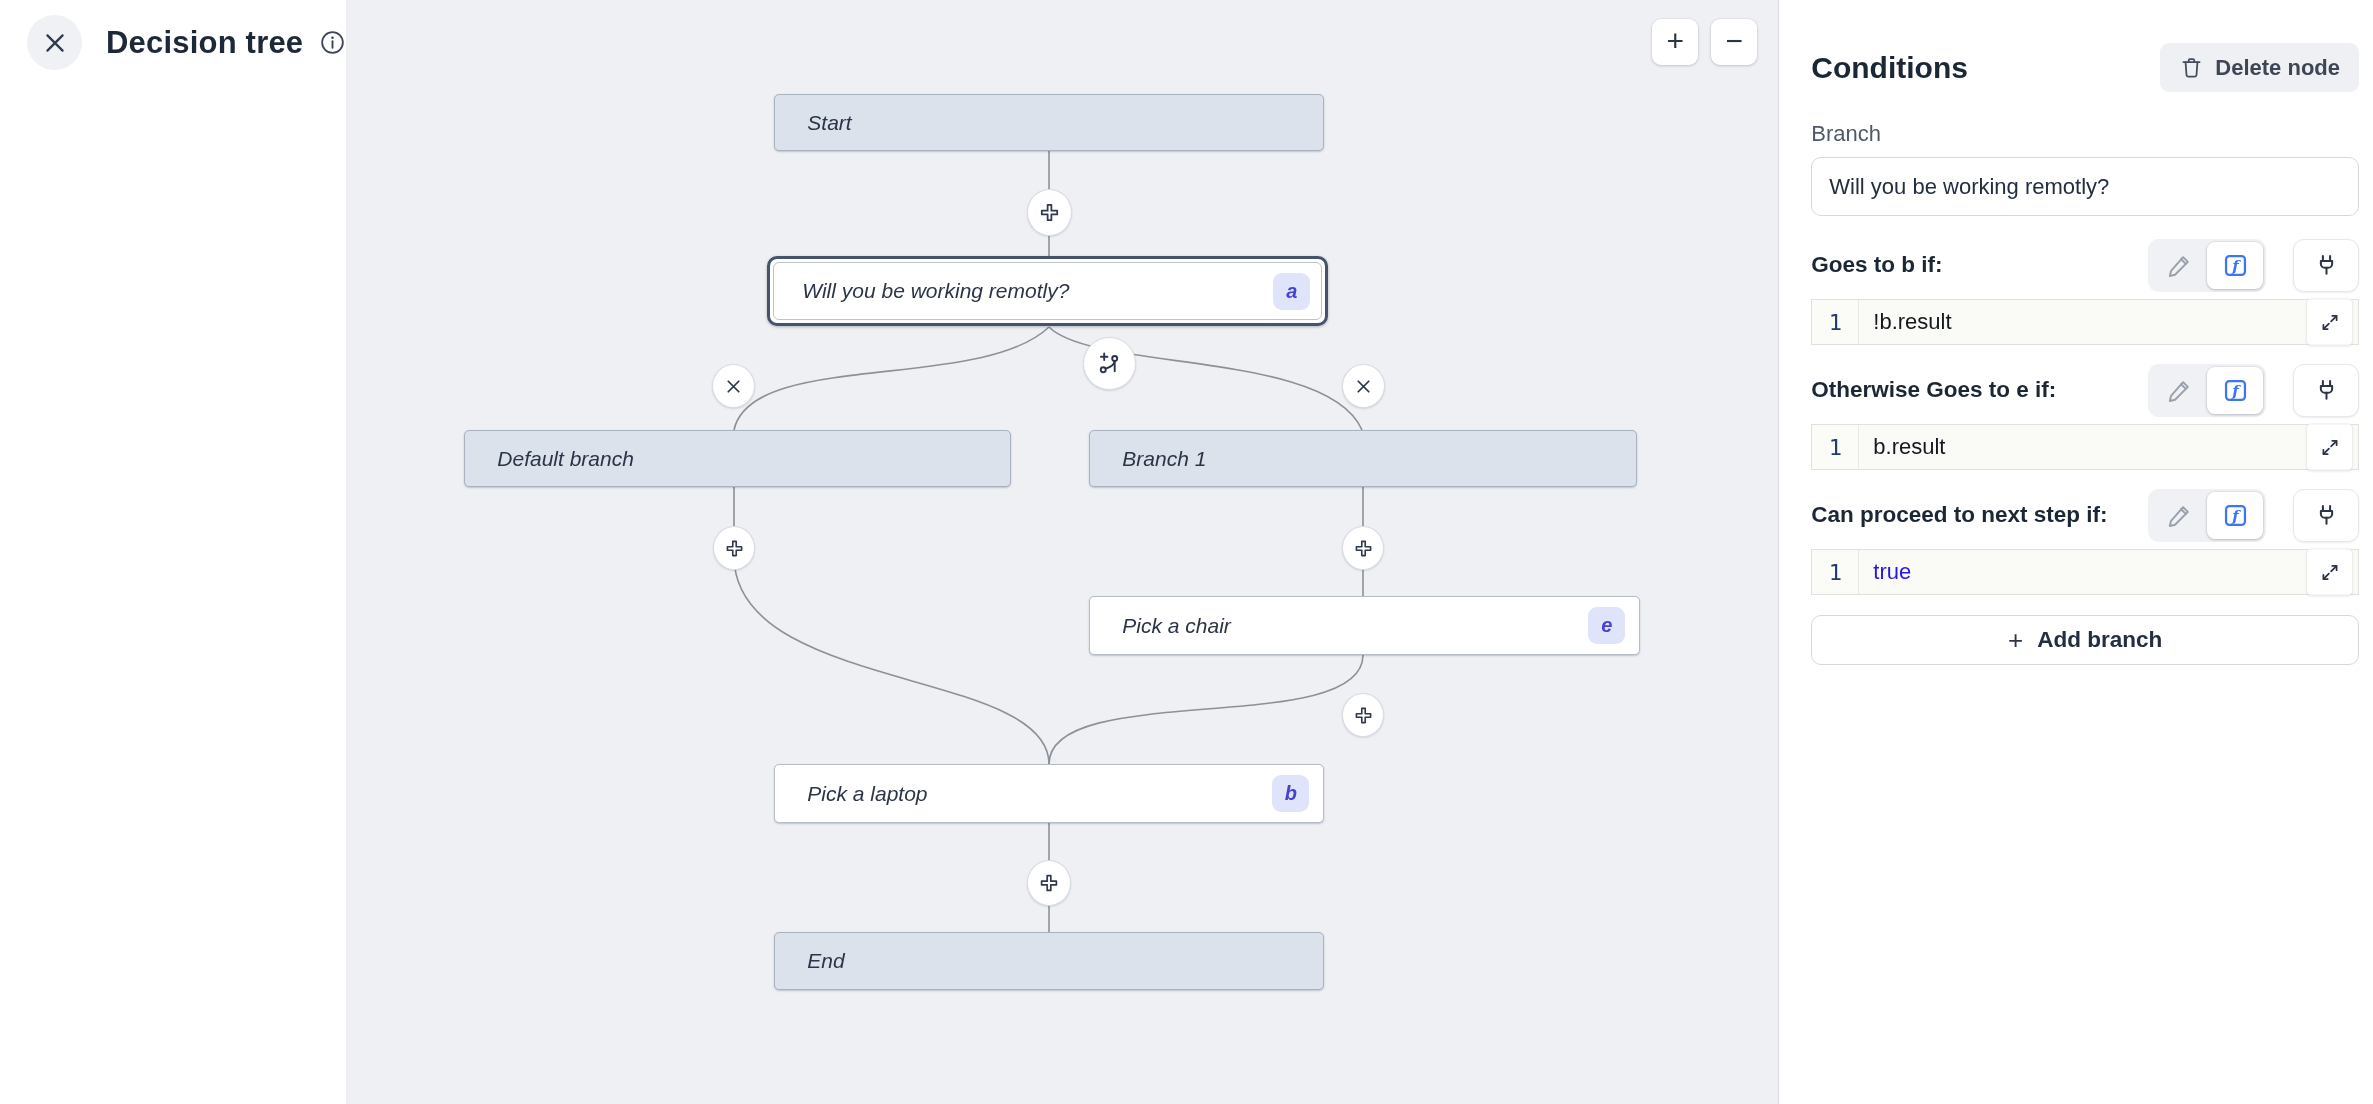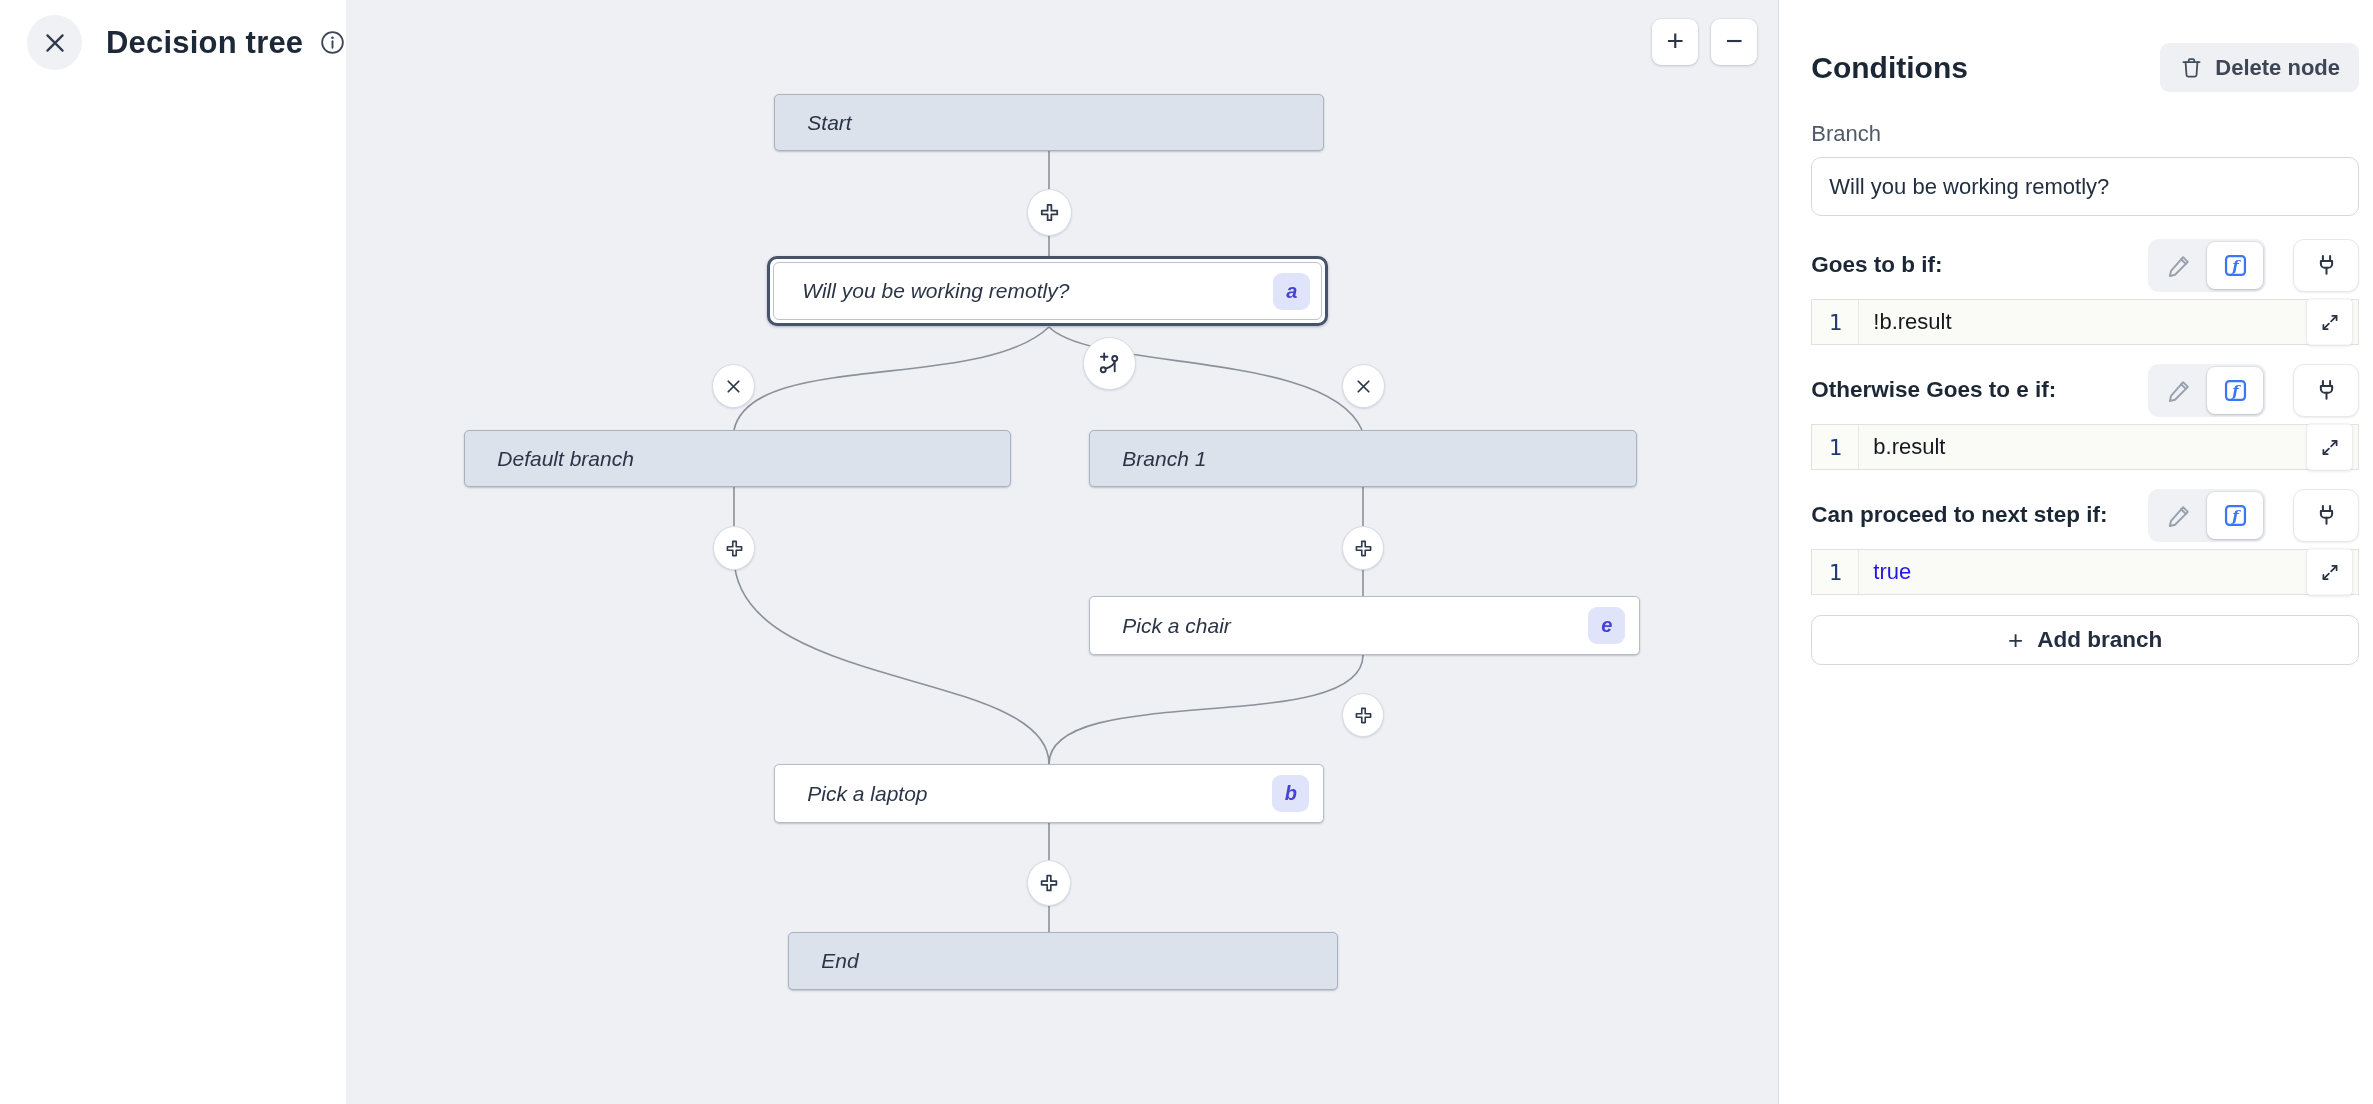--- a/index.html
+++ b/index.html
@@ -136,7 +136,7 @@
         <span class="badge">b</span>
       </div>
 
-      <div class="node" style="left:442px; top:932px; width:550px; height:58px;">
+      <div class="node" style="left:428px; top:932px; width:550px; height:58px;">
         <span class="nlabel">End</span>
       </div>
 

